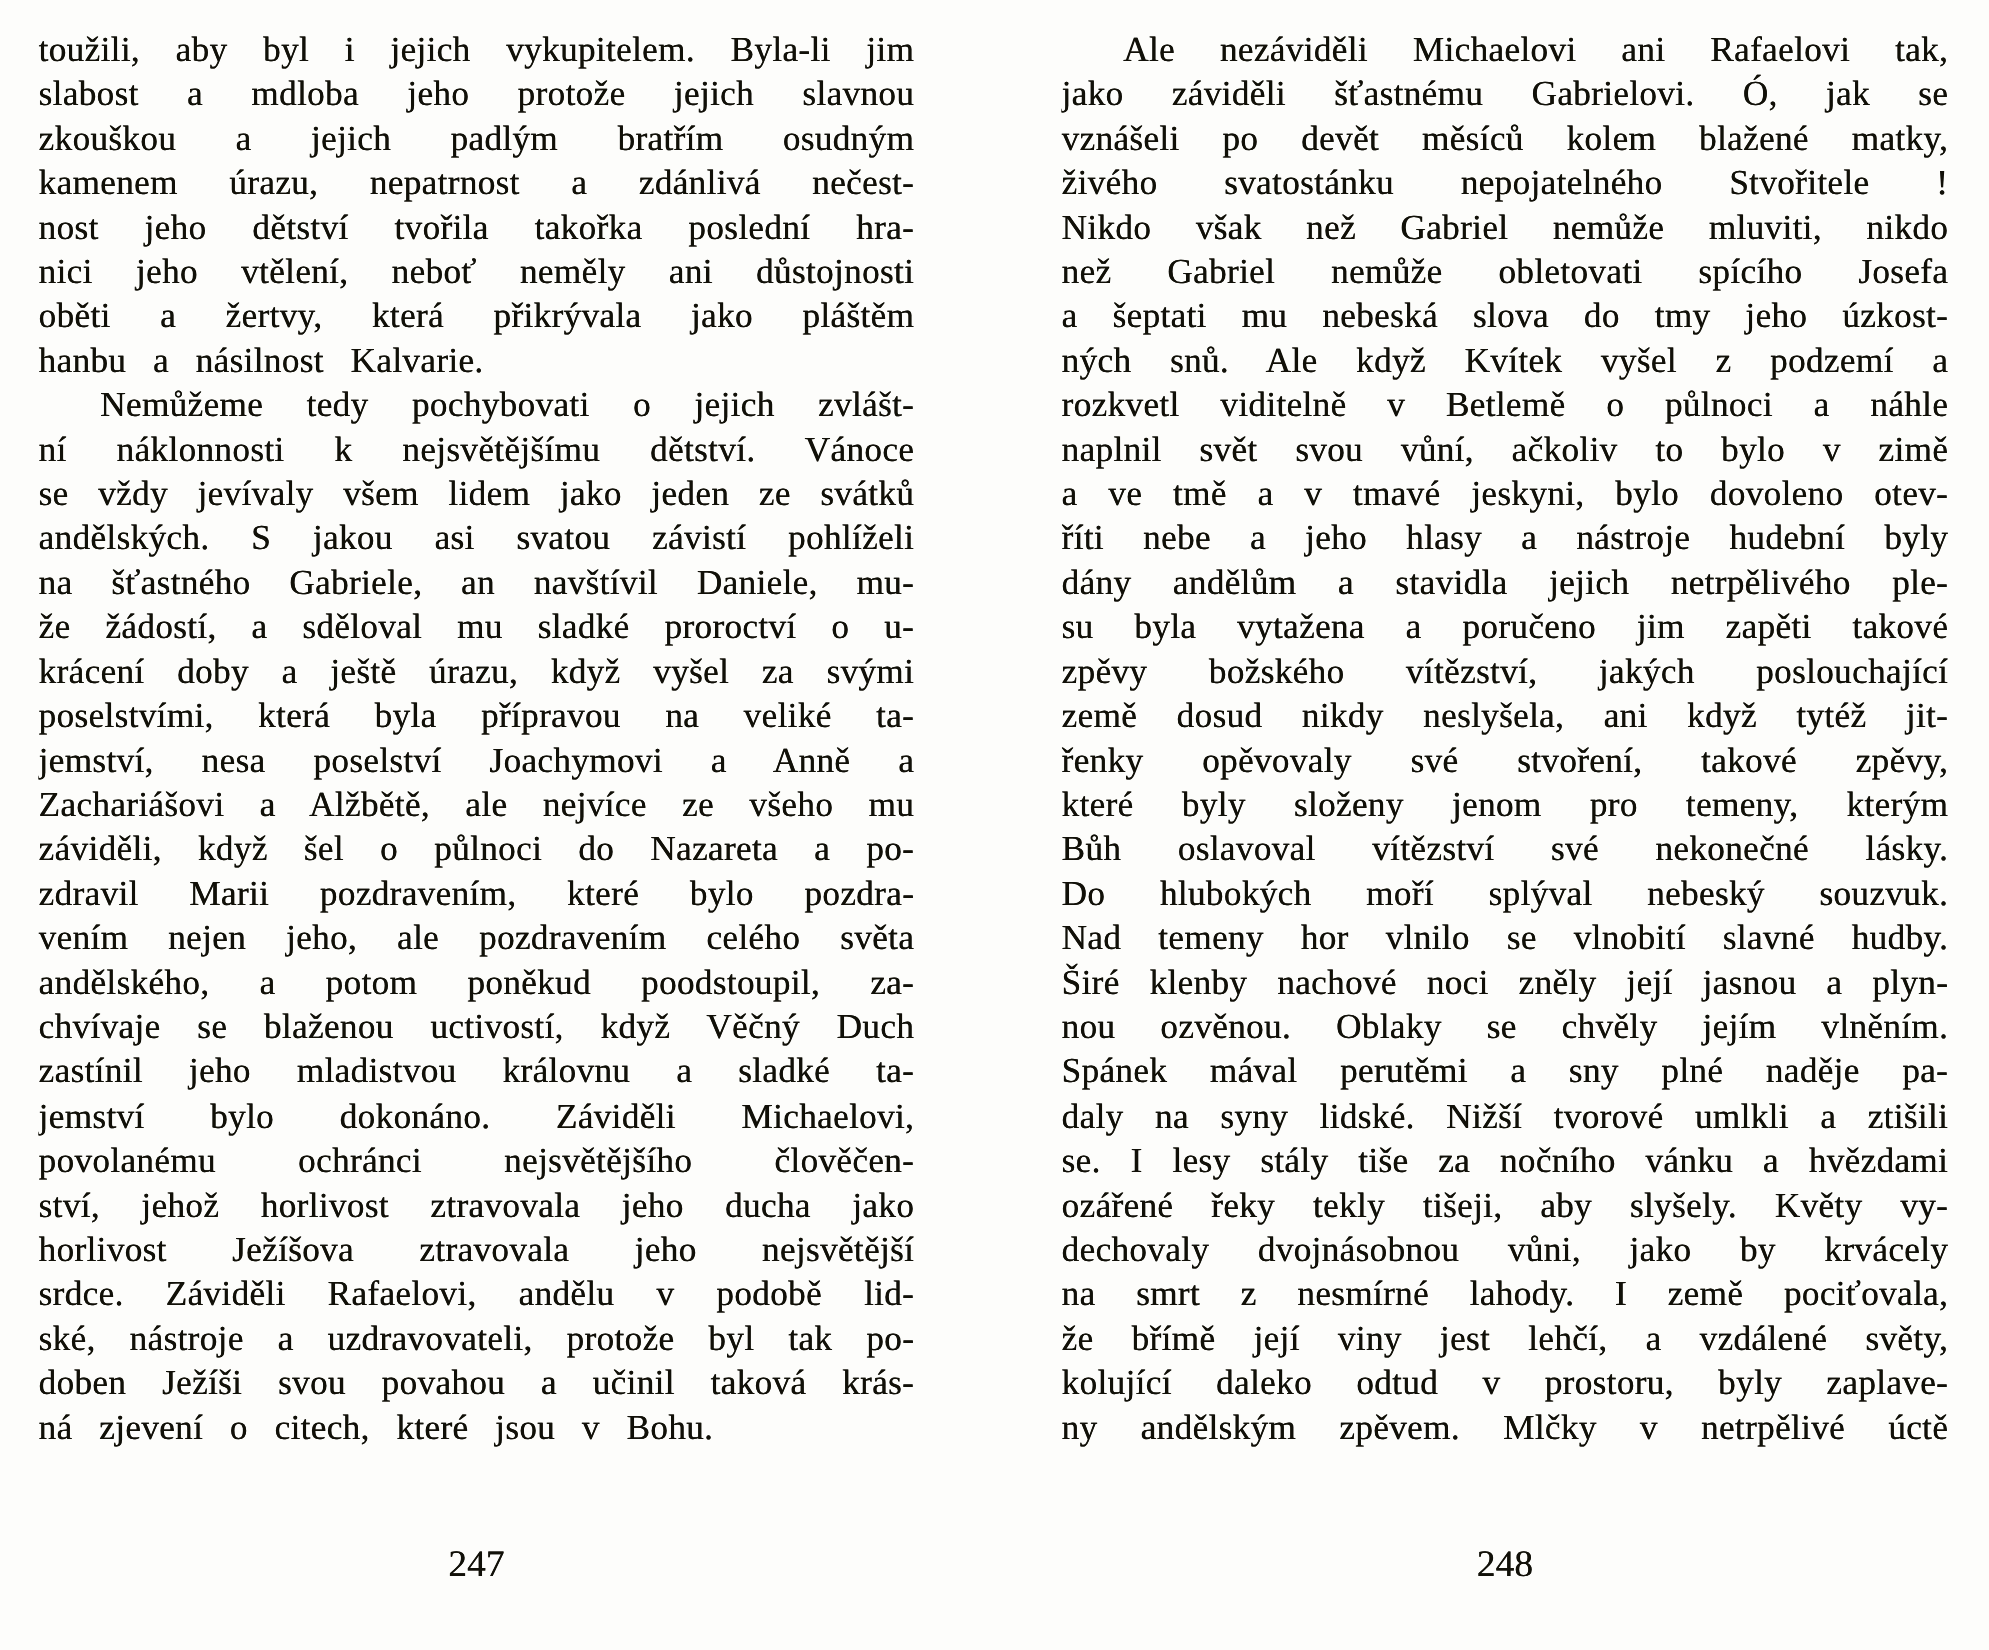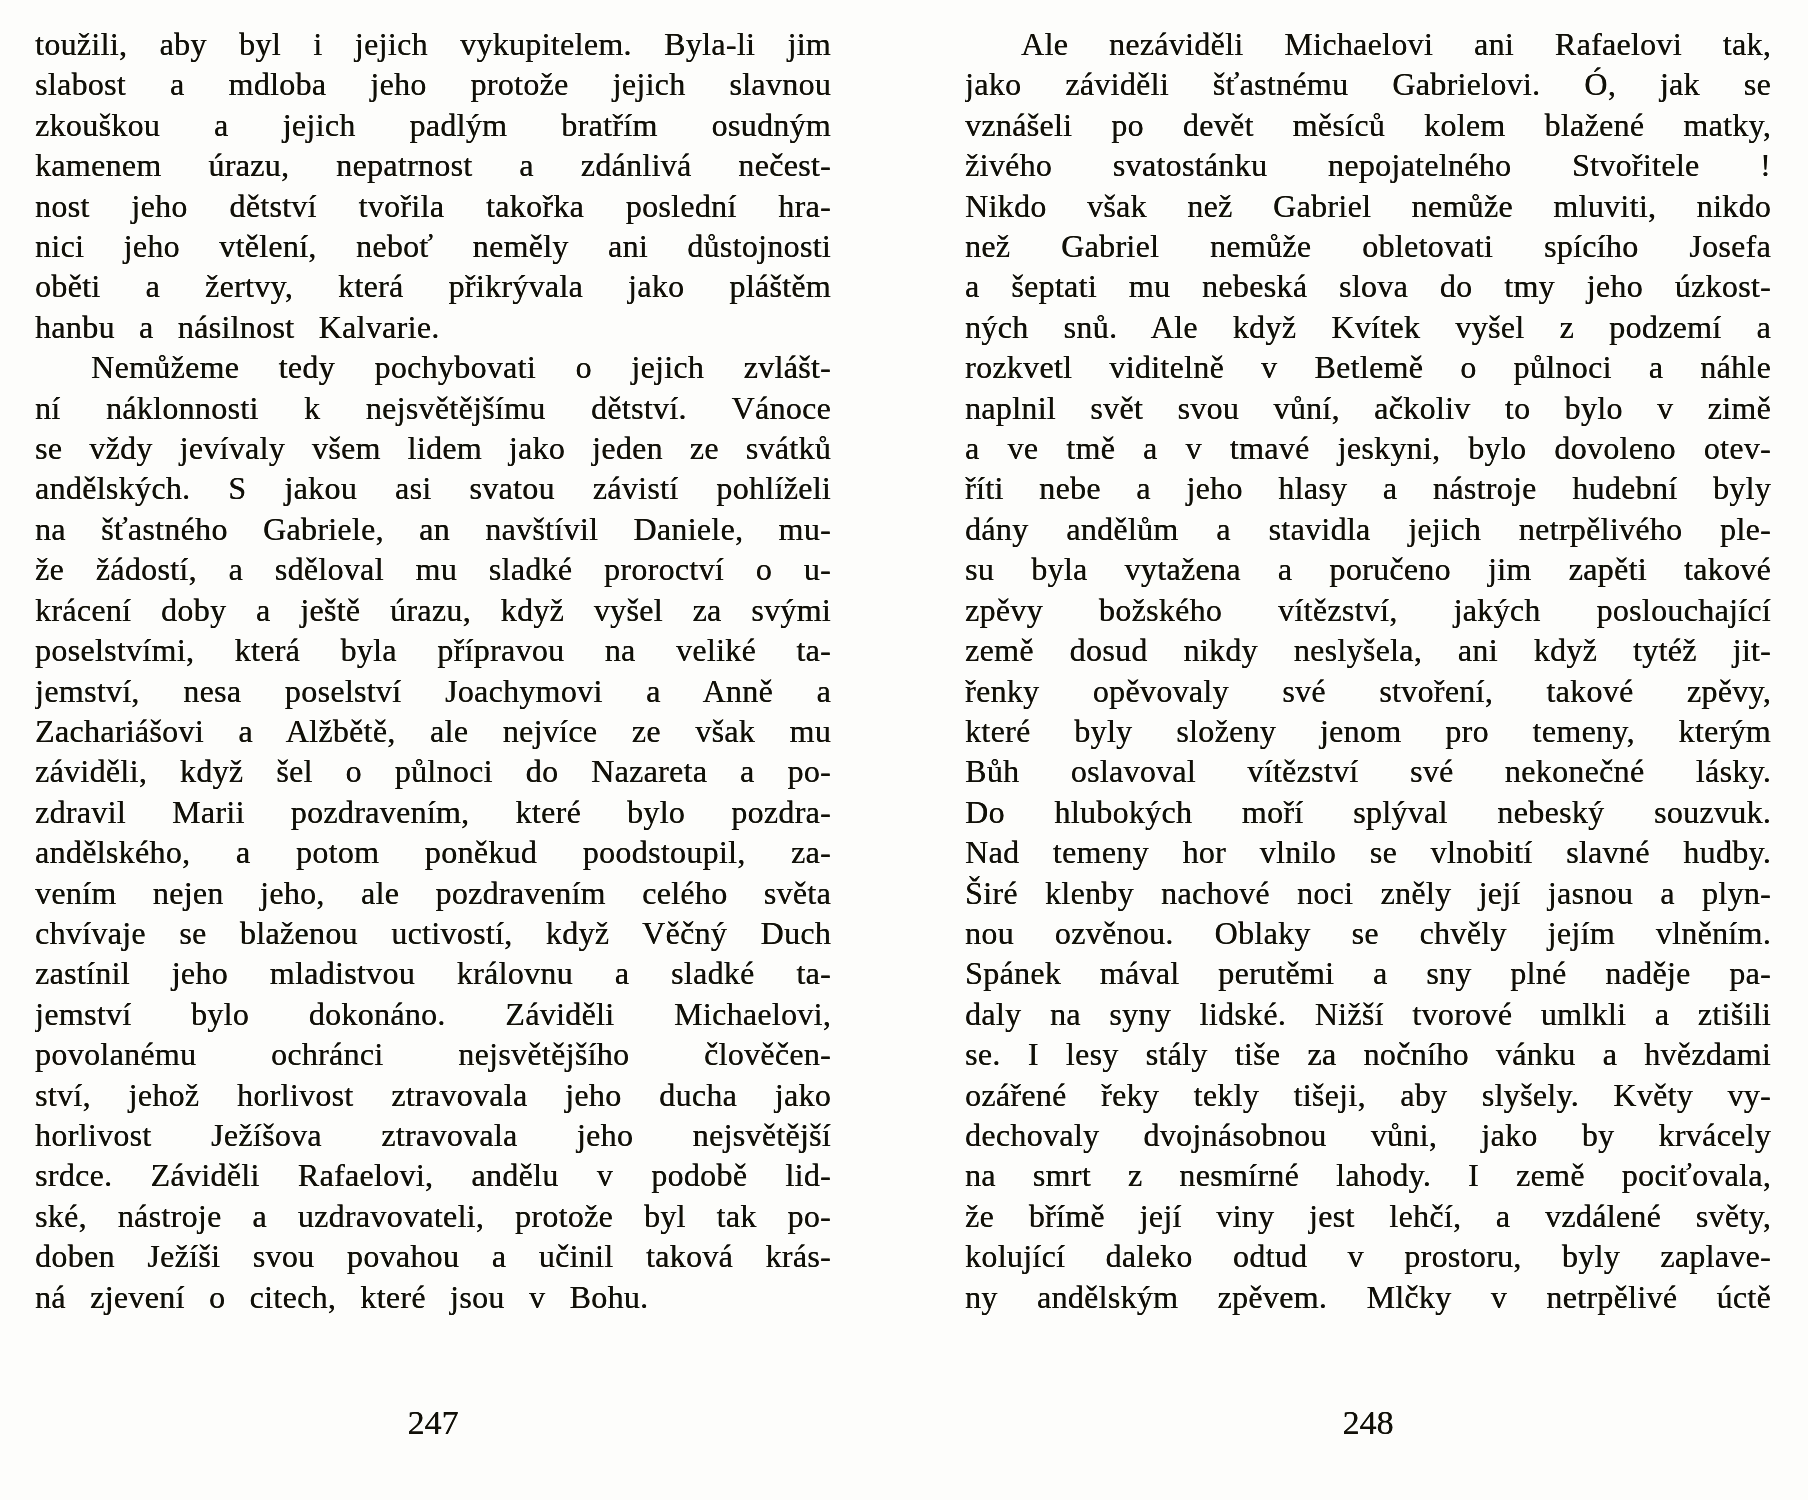--- a/index.html
+++ b/index.html
@@ -66,7 +66,7 @@
       <div class="line">krácení doby a ještě úrazu, když vyšel za svými</div>
       <div class="line">poselstvími, která byla přípravou na veliké ta-</div>
       <div class="line">jemství, nesa poselství Joachymovi a Anně a</div>
-      <div class="line">Zachariášovi a Alžbětě, ale nejvíce ze však mu</div>
+      <div class="line">Zachariášovi a Alžbětě, ale nejvíce ze všeho mu</div>
       <div class="line">záviděli, když šel o půlnoci do Nazareta a po-</div>
       <div class="line">zdravil Marii pozdravením, které bylo pozdra-</div>
       <div class="line">andělského, a potom poněkud poodstoupil, za-</div>

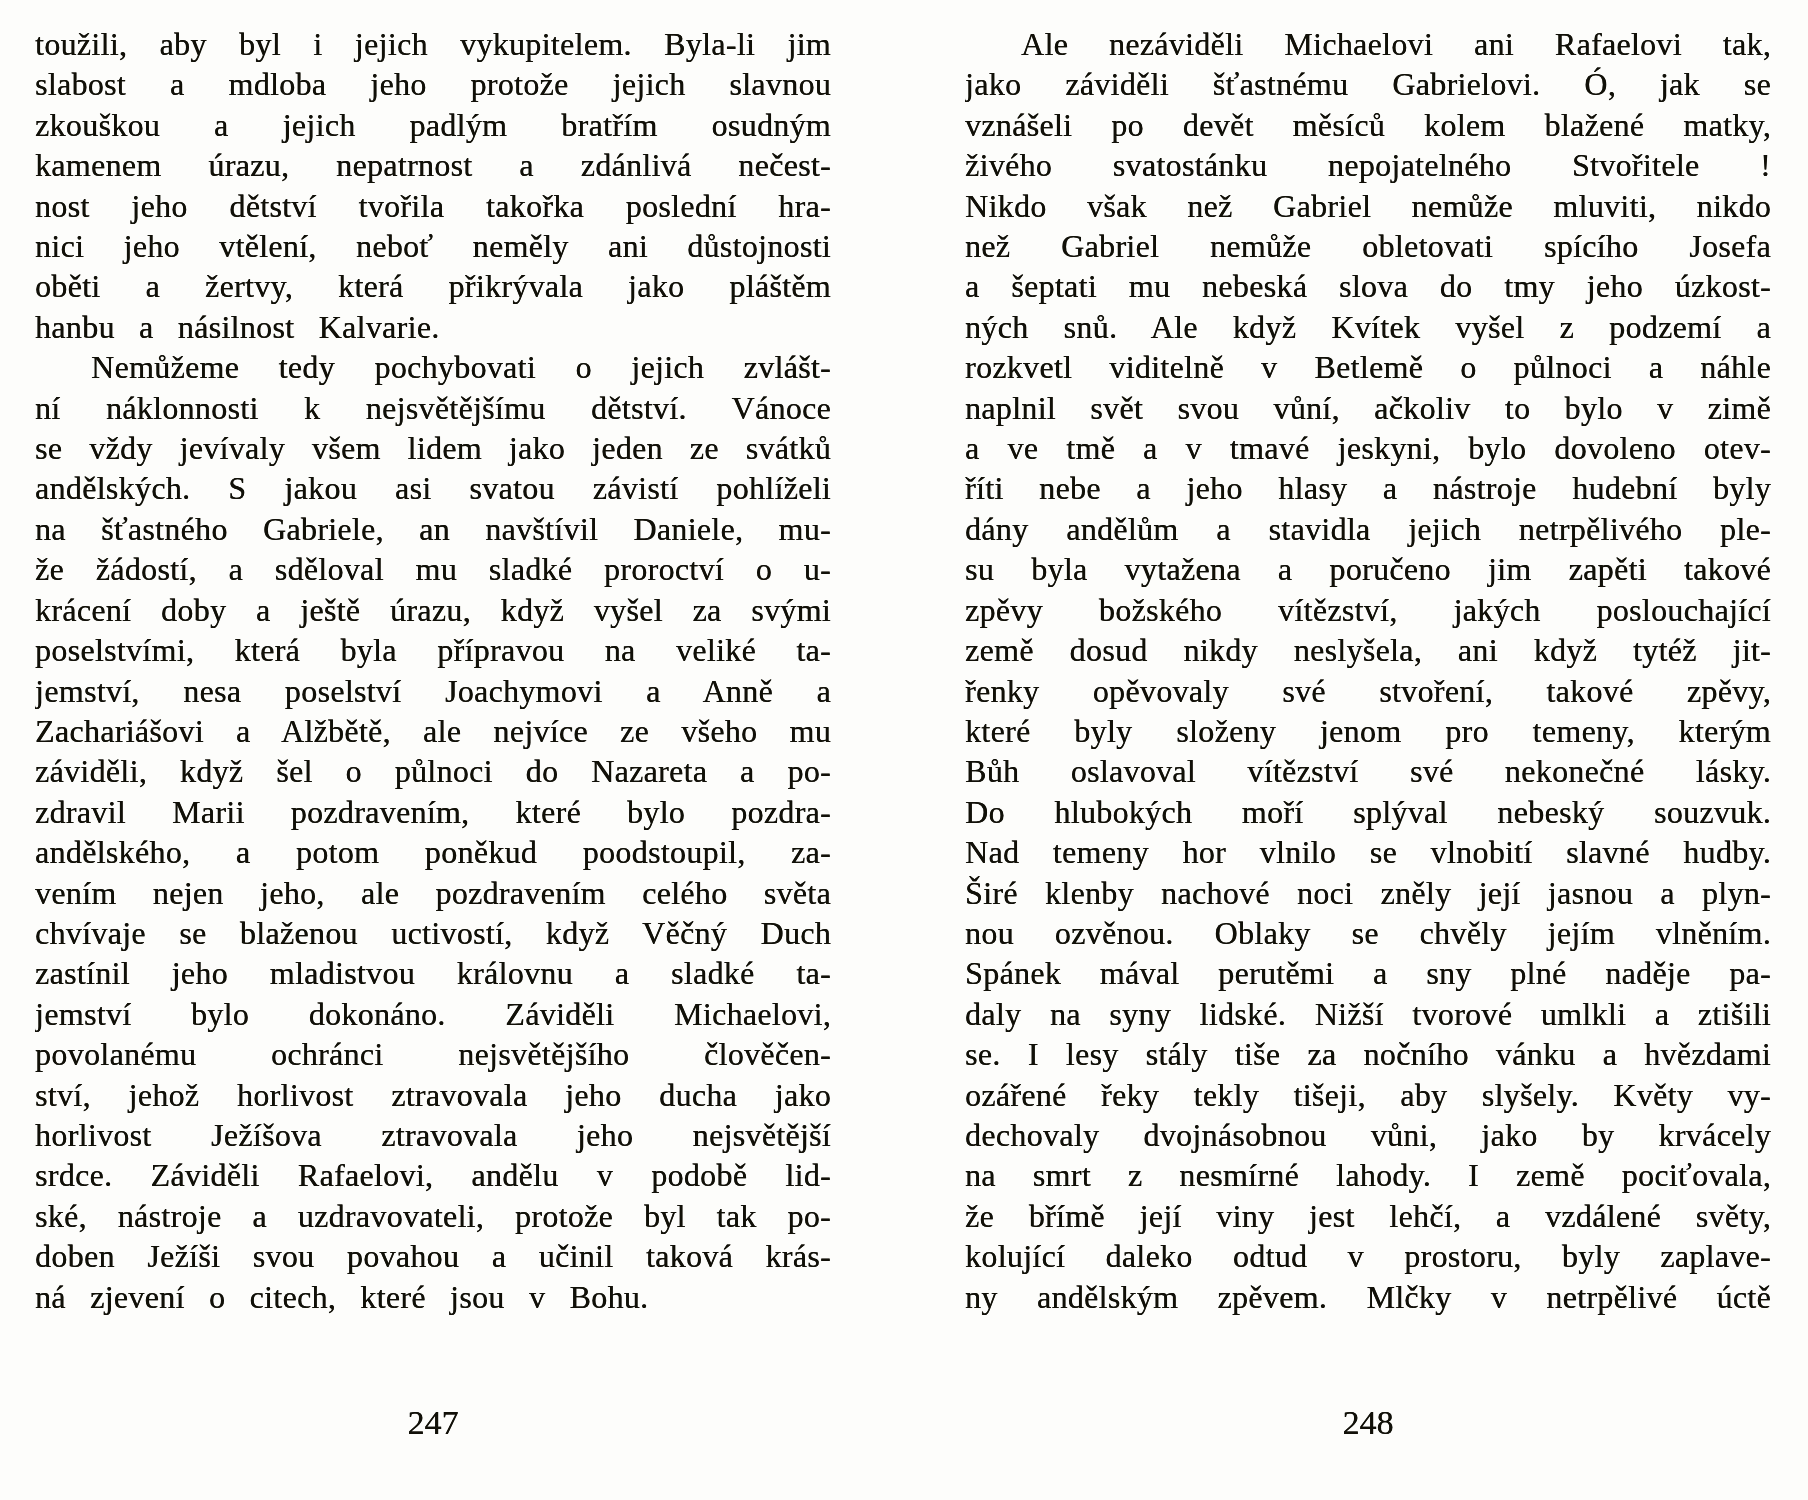--- a/index.html
+++ b/index.html
@@ -69,8 +69,8 @@
       <div class="line">Zachariášovi a Alžbětě, ale nejvíce ze všeho mu</div>
       <div class="line">záviděli, když šel o půlnoci do Nazareta a po-</div>
       <div class="line">zdravil Marii pozdravením, které bylo pozdra-</div>
+      <div class="line">vením nejen jeho, ale pozdravením celého světa</div>
       <div class="line">andělského, a potom poněkud poodstoupil, za-</div>
-      <div class="line">vením nejen jeho, ale pozdravením celého světa</div>
       <div class="line">chvívaje se blaženou uctivostí, když Věčný Duch</div>
       <div class="line">zastínil jeho mladistvou královnu a sladké ta-</div>
       <div class="line">jemství bylo dokonáno. Záviděli Michaelovi,</div>

